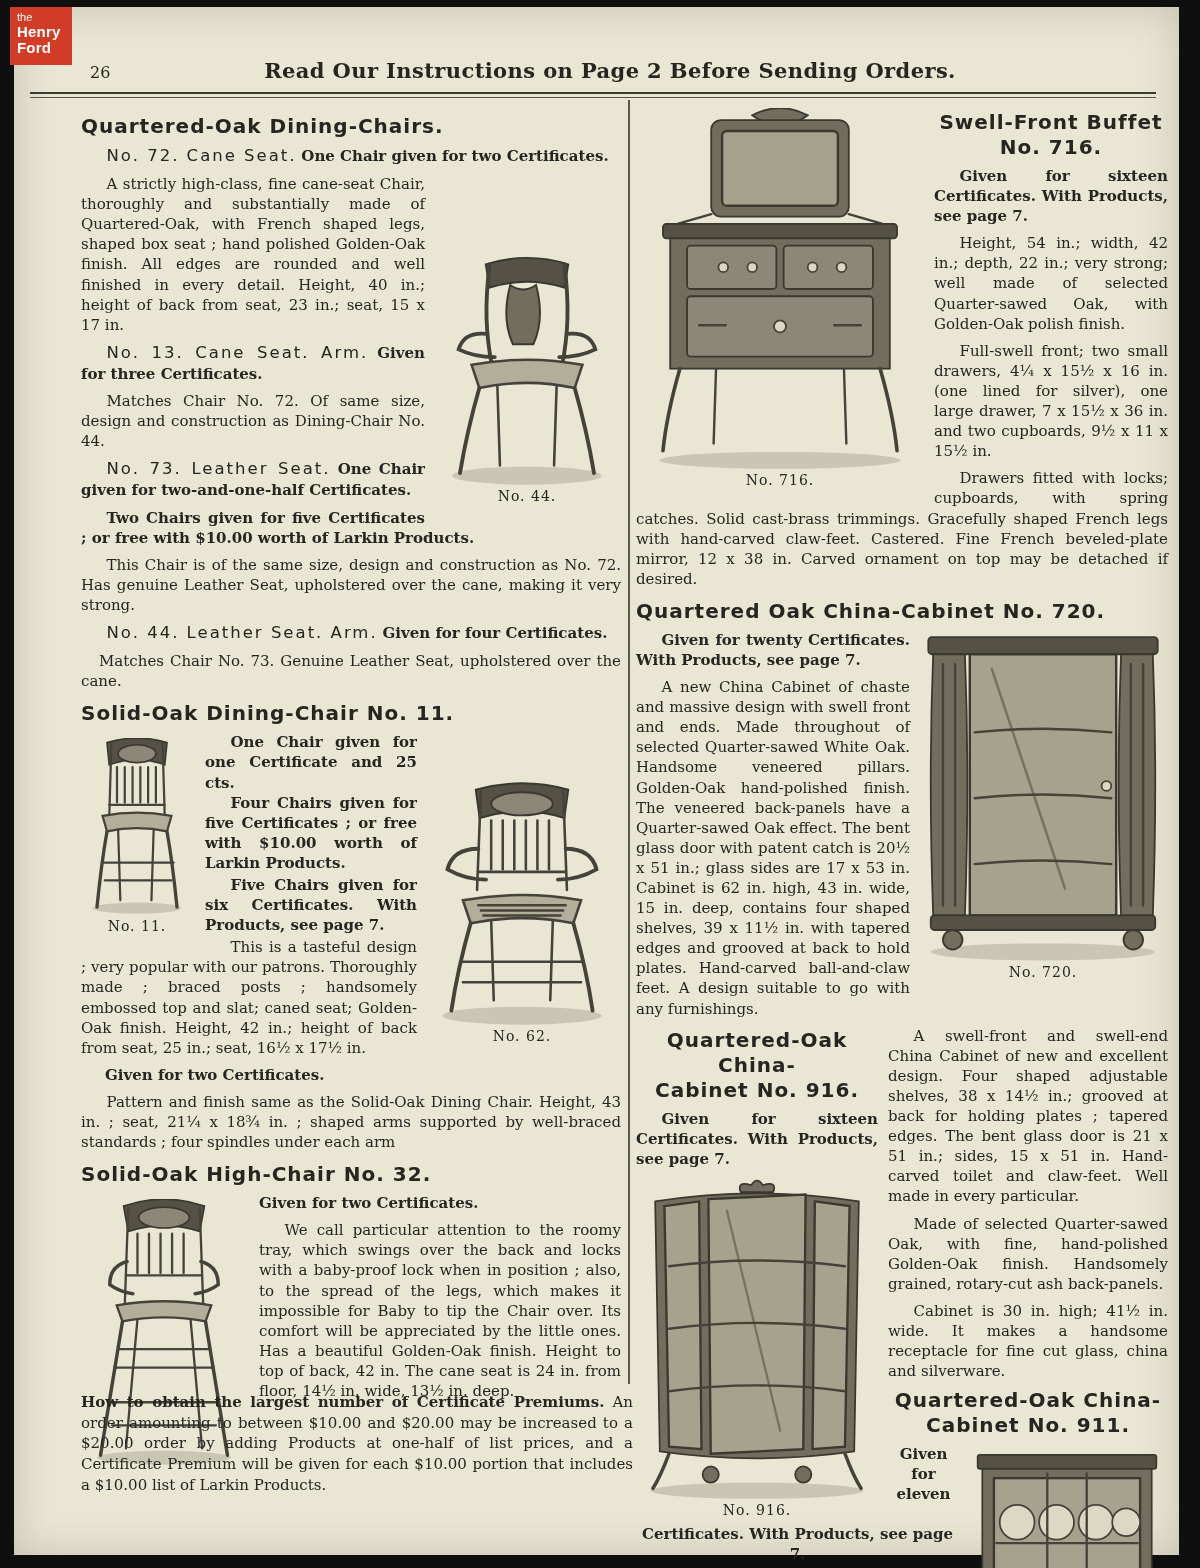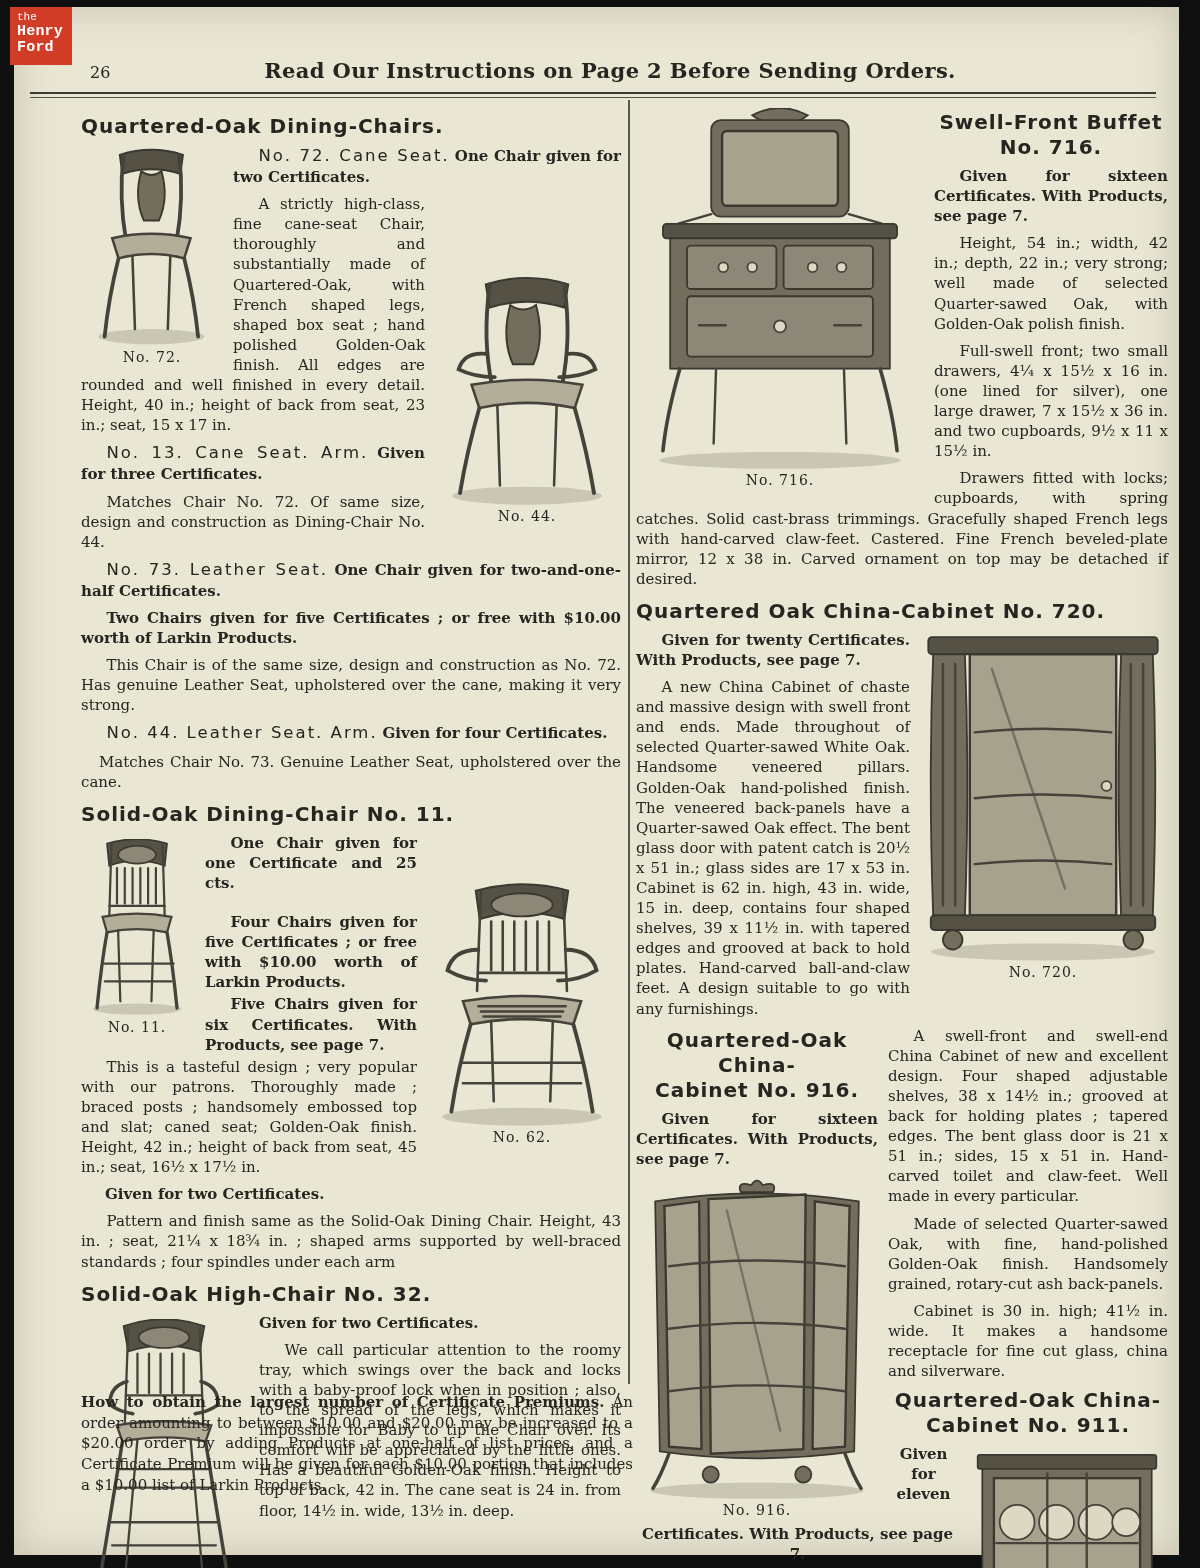--- a/index.html
+++ b/index.html
@@ -9,7 +9,7 @@
          box-shadow:inset 0 0 40px rgba(90,85,60,.25);}
   
   .logo{position:absolute;left:10px;top:7px;width:62px;height:58px;background:#d13c27;z-index:6;
-        color:#fff;font-family:Liberation Mono, monospace;line-height:1;padding:5px 0 0 7px;box-sizing:border-box;}
+        color:#fff;font-family:Liberation Sans, sans-serif;line-height:1;padding:5px 0 0 7px;box-sizing:border-box;}
   .logo .t1{font-size:11px;display:block;}
   .logo .t2,.logo .t3{font-size:15px;font-weight:bold;display:block;letter-spacing:.2px;margin-top:1px;}
   

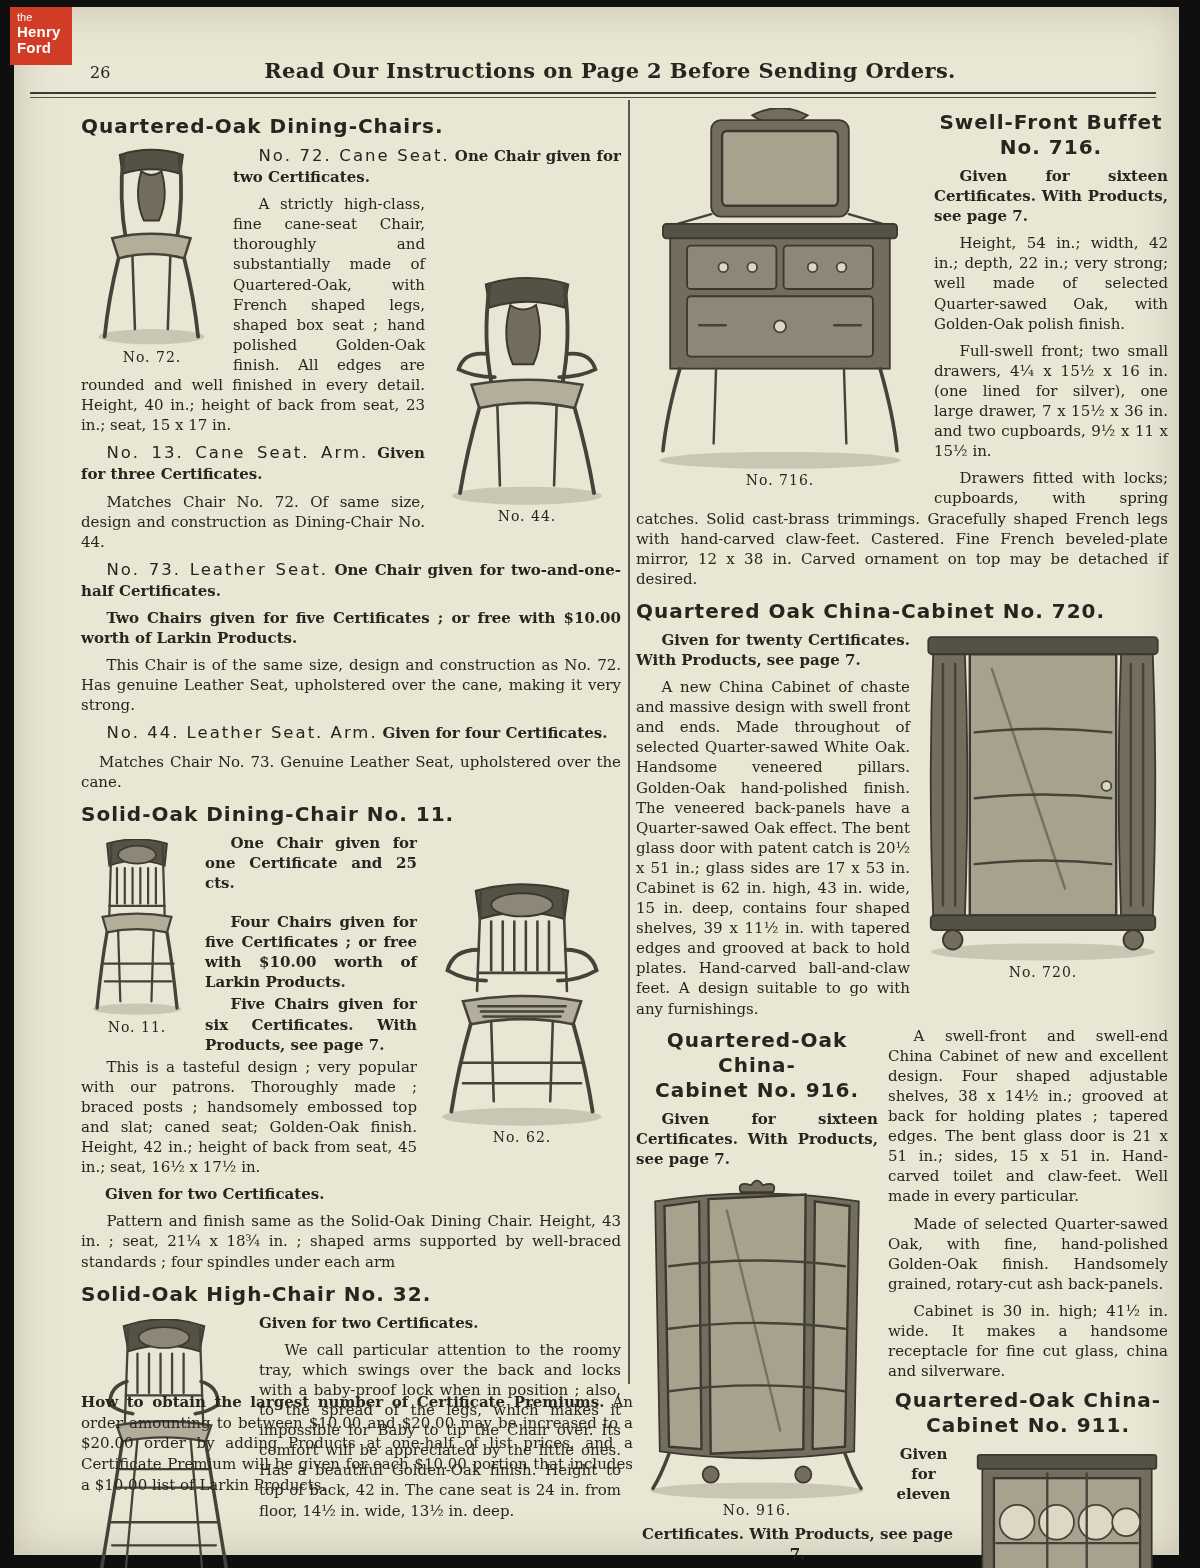--- a/index.html
+++ b/index.html
@@ -81,21 +81,6 @@
 
     <h2>Quartered-Oak Dining-Chairs.</h2>
 
-    <div class="fig fl fig72">
-      <svg viewBox="0 0 95 158" width="120" height="200">
-        <ellipse class="shadow" cx="47" cy="150" rx="42" ry="6"></ellipse>
-        <path class="fd" d="M22 6 Q47 -2 72 6 L70 21 Q47 14 24 21 Z"></path>
-        <path class="st" d="M25 6 C22 32 23 52 27 74"></path>
-        <path class="st" d="M69 6 C72 32 71 52 67 74"></path>
-        <path class="fm" d="M39 19 Q33 40 41 58 L53 58 Q61 40 55 19 Q47 25 39 19 Z"></path>
-        <path class="fg" d="M16 72 Q47 65 78 72 L73 88 Q47 81 21 88 Z"></path>
-        <path class="st" d="M21 88 C15 112 12 130 10 150"></path>
-        <path class="st" d="M73 88 C79 112 82 130 84 150"></path>
-        <path class="st2" d="M32 86 L34 144"></path>
-        <path class="st2" d="M62 86 L60 144"></path>
-      </svg>
-      <div class="cap">No. 72.</div>
-    </div>
 
     <p class="subhead">
       <span class="sh-name">No. 72. Cane Seat.</span>

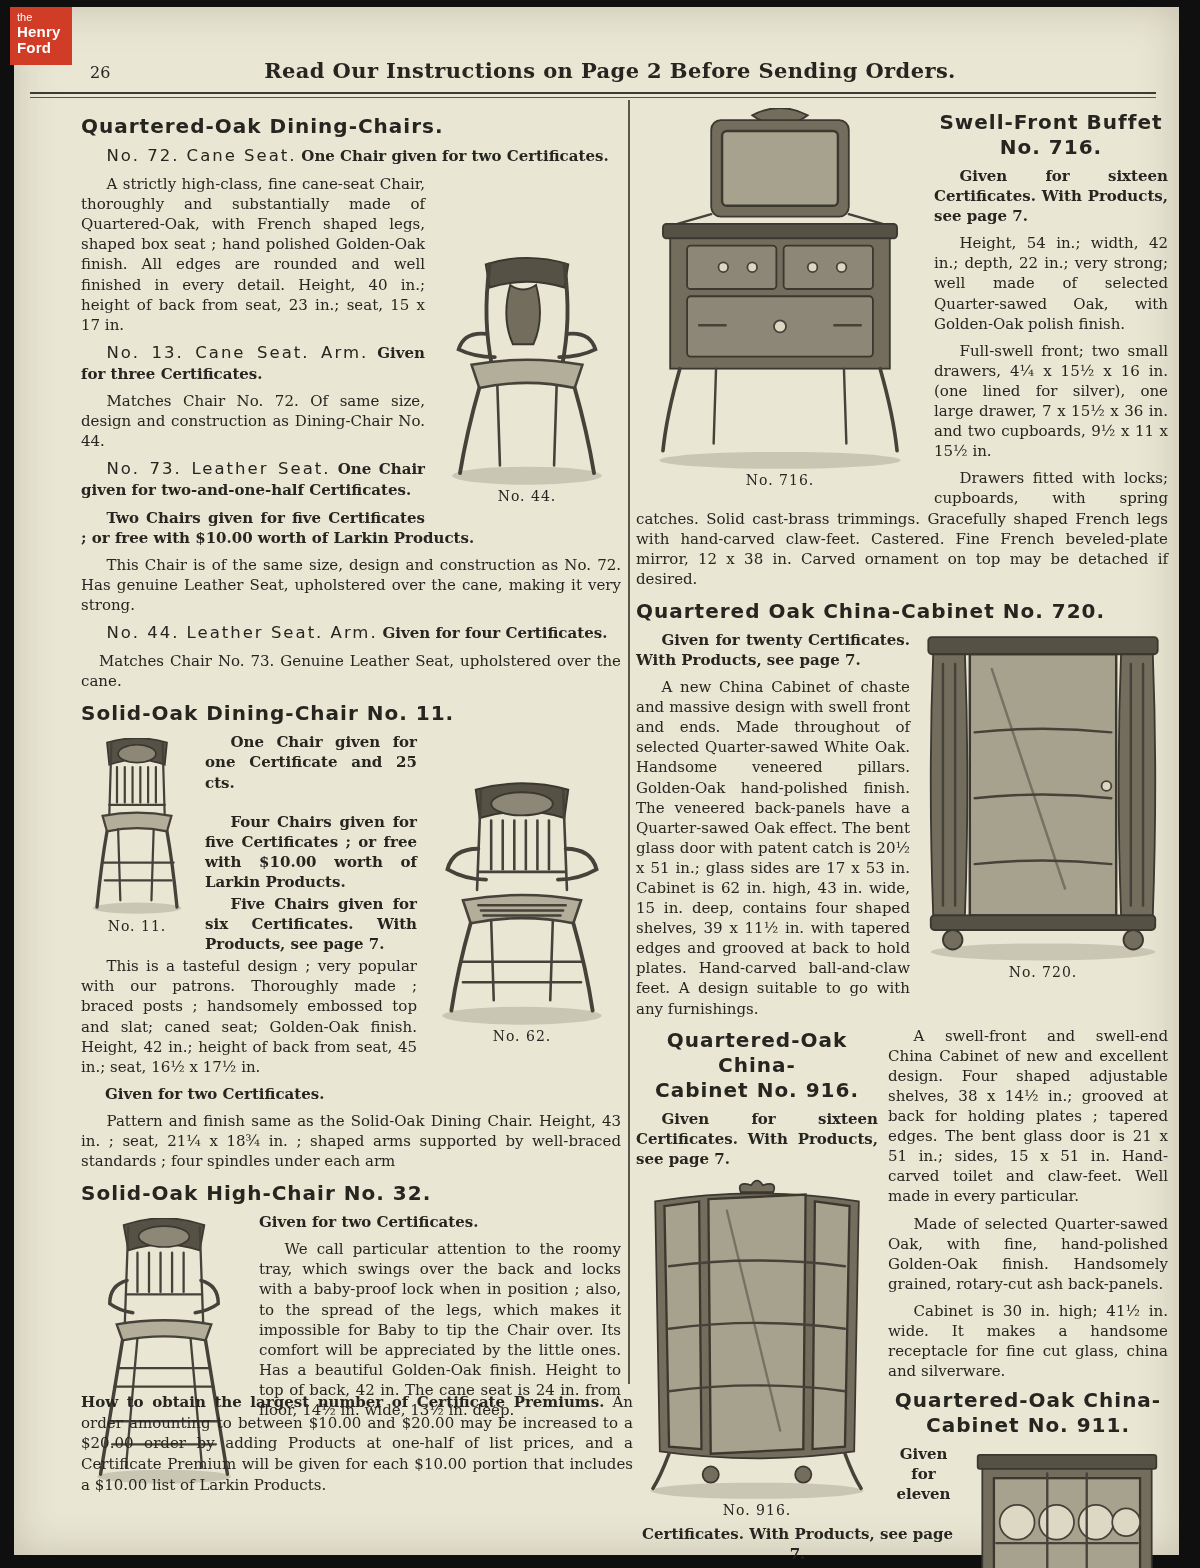--- a/index.html
+++ b/index.html
@@ -182,7 +182,7 @@
       <div class="cap">No. 62.</div>
     </div>
 
-    <p class="b ind" style="margin-bottom:19px;">One Chair given for one Certificate and 25 cts.</p>
+    <p class="b ind" style="margin-bottom:0;">One Chair given for one Certificate and 25 cts.</p>
     <p class="b ind" style="margin-bottom:2px;">Four Chairs given for five Certificates ; or free with $10.00 worth of Larkin Products.</p>
     <p class="b ind" style="margin-bottom:2px;">Five Chairs given for six Certificates. With Products, see page 7.</p>
     <p class="ind">This is a tasteful design ; very popular with our patrons. Thoroughly made ; braced posts ; handsomely embossed top and slat; caned seat; Golden-Oak finish. Height, 42 in.; height of back from seat, 45 in.; seat, 16½ x 17½ in.</p>

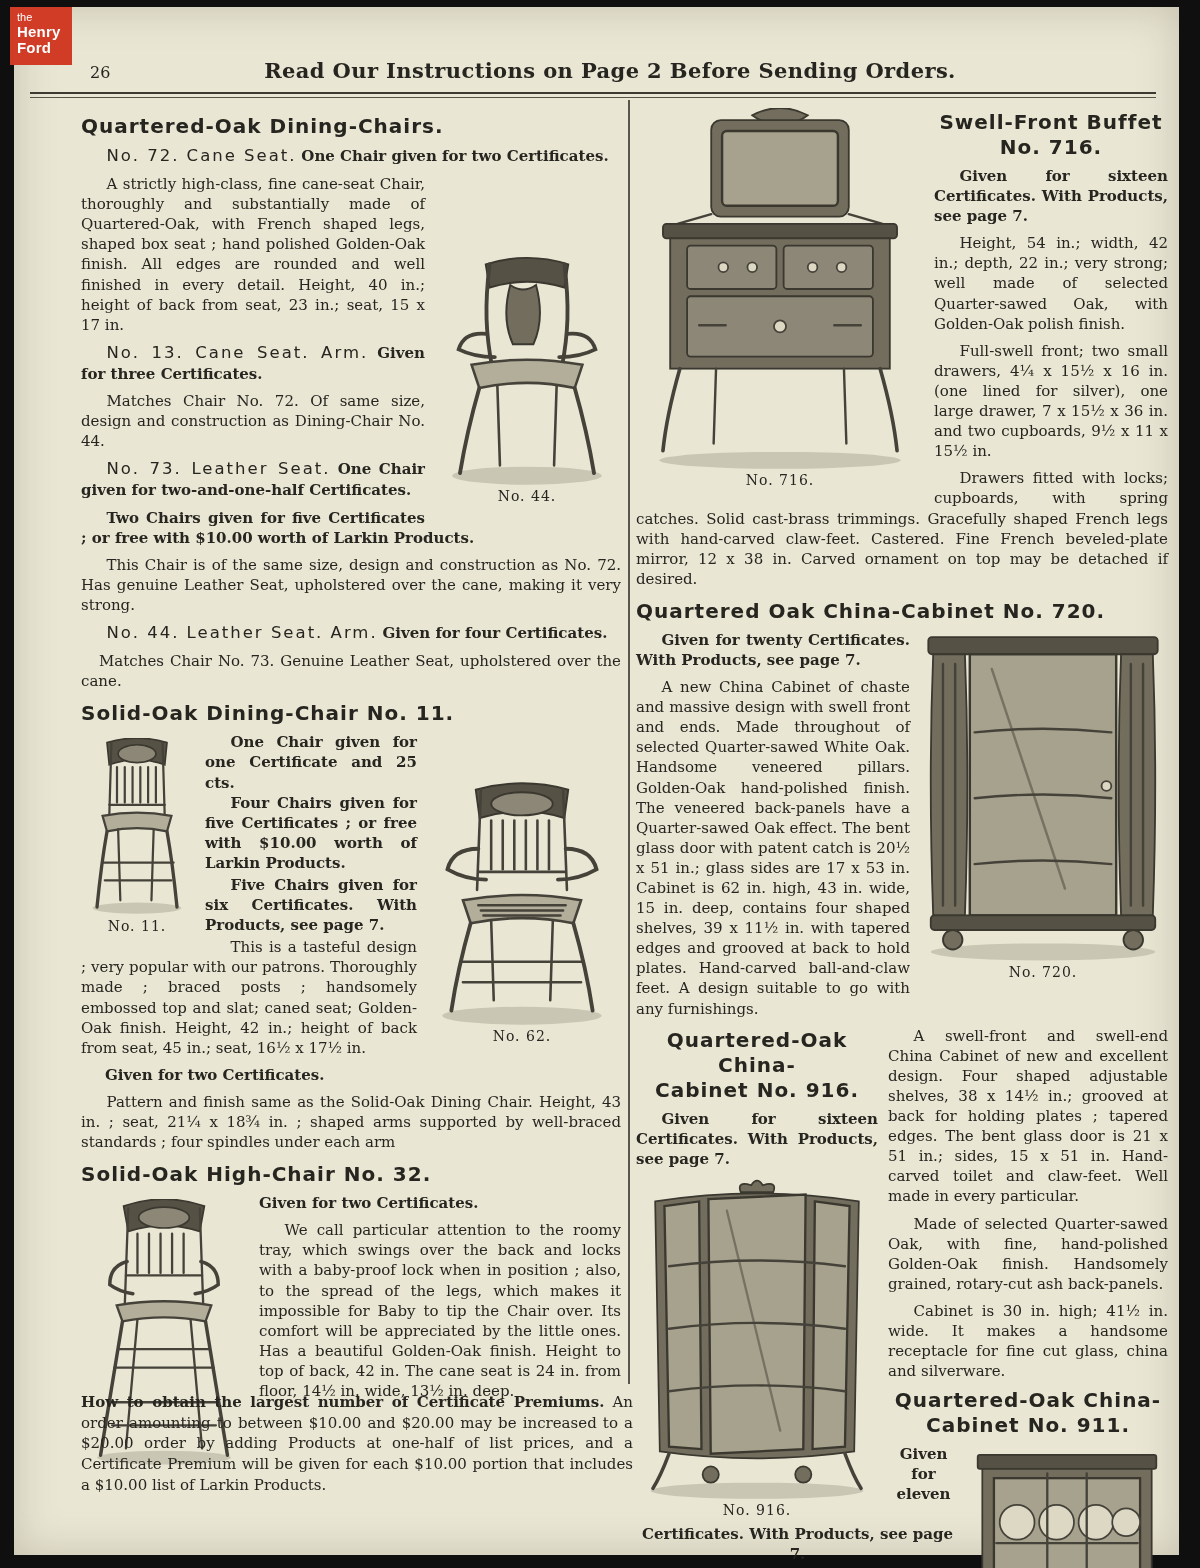--- a/index.html
+++ b/index.html
@@ -185,7 +185,7 @@
     <p class="b ind" style="margin-bottom:0;">One Chair given for one Certificate and 25 cts.</p>
     <p class="b ind" style="margin-bottom:2px;">Four Chairs given for five Certificates ; or free with $10.00 worth of Larkin Products.</p>
     <p class="b ind" style="margin-bottom:2px;">Five Chairs given for six Certificates. With Products, see page 7.</p>
-    <p class="ind">This is a tasteful design ; very popular with our patrons. Thoroughly made ; braced posts ; handsomely embossed top and slat; caned seat; Golden-Oak finish. Height, 42 in.; height of back from seat, 45 in.; seat, 16½ x 17½ in.</p>
+    <p class="ind">This is a tasteful design ; very popular with our patrons. Thoroughly made ; braced posts ; handsomely embossed top and slat; caned seat; Golden-Oak finish. Height, 42 in.; height of back from seat, 25 in.; seat, 16½ x 17½ in.</p>
 
     <p class="b" style="margin-left:24px;">Given for two Certificates.</p>
     <p class="ind">Pattern and finish same as the Solid-Oak Dining Chair. Height, 43 in. ; seat, 21¼ x 18¾ in. ; shaped arms supported by well-braced standards ; four spindles under each arm</p>

